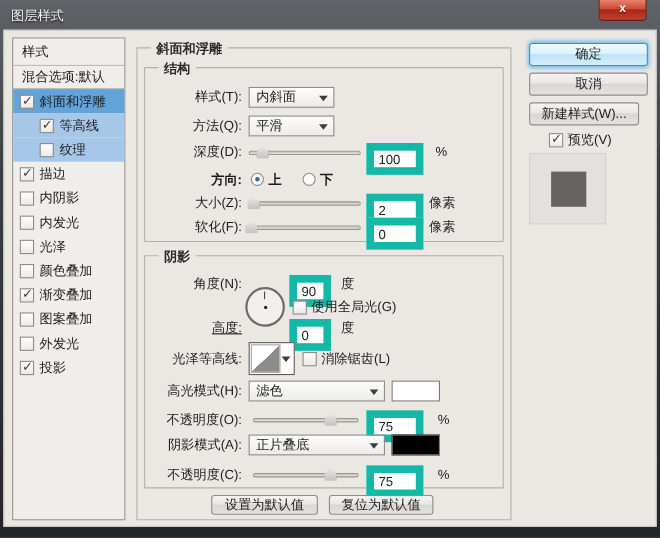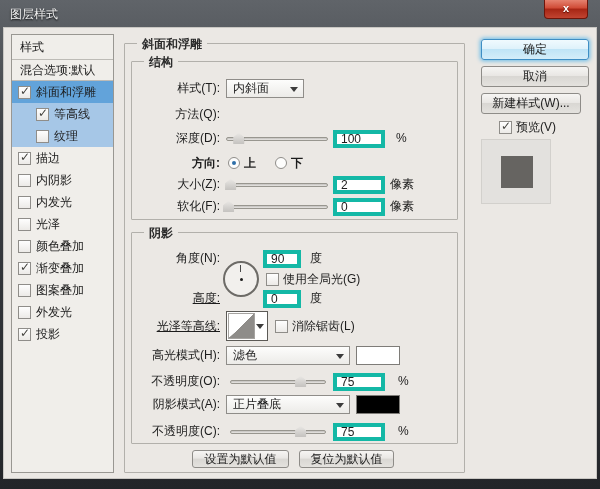--- a/index.html
+++ b/index.html
@@ -192,6 +192,10 @@
 
         <div class="row" style="left:0;top:43px;width:320px;">
           <span class="lbl" style="left:0;">方法(Q):</span>
+          <div class="dropdown" style="left:94px;width:78px;">
+            <span>平滑</span>
+            <span class="dd-arrow"></span>
+          </div>
         </div>
 
         <div class="row" style="left:0;top:67px;width:320px;">

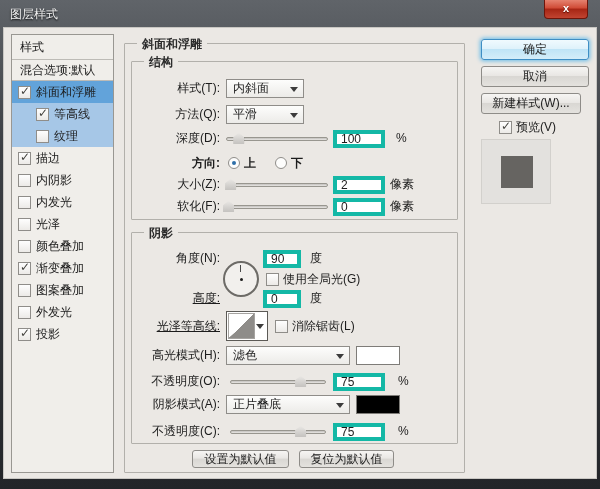--- a/index.html
+++ b/index.html
@@ -53,7 +53,7 @@
     border-left:4px solid transparent; border-right:4px solid transparent;
     border-top:5px solid #3c3c3c; }
 
-  .valbox { position:absolute; height:18px; background:#fff; border:4px solid #14b8a6;
+  .valbox { position:absolute; height:29px; background:#fff; border:7px solid #14b8a6;
     font-size:12px; font-family:"Liberation Sans",sans-serif; padding:0 4px; color:#1c1c1c; }
 
   .slider { position:absolute; height:19px; cursor:pointer; }

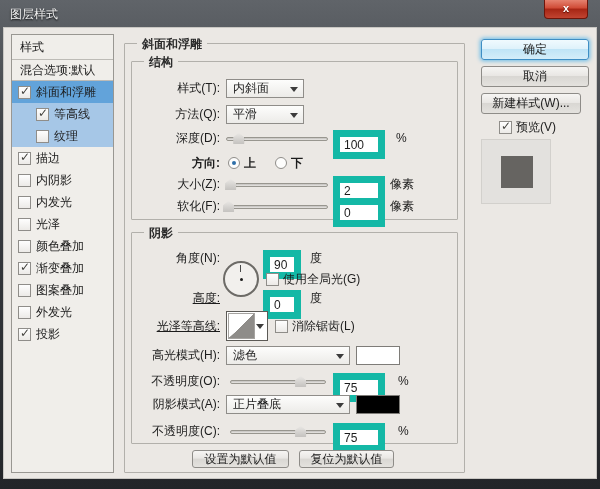--- a/index.html
+++ b/index.html
@@ -260,7 +260,7 @@
         </div>
 
         <div class="row" style="left:0;top:84px;width:320px;">
-          <span class="lbl" style="left:0;text-decoration:underline;">光泽等高线:</span>
+          <span class="lbl" style="left:0;">光泽等高线:</span>
         </div>
         <div class="contour" style="left:94px;top:78px;">
           <span class="thumbpic"></span>

